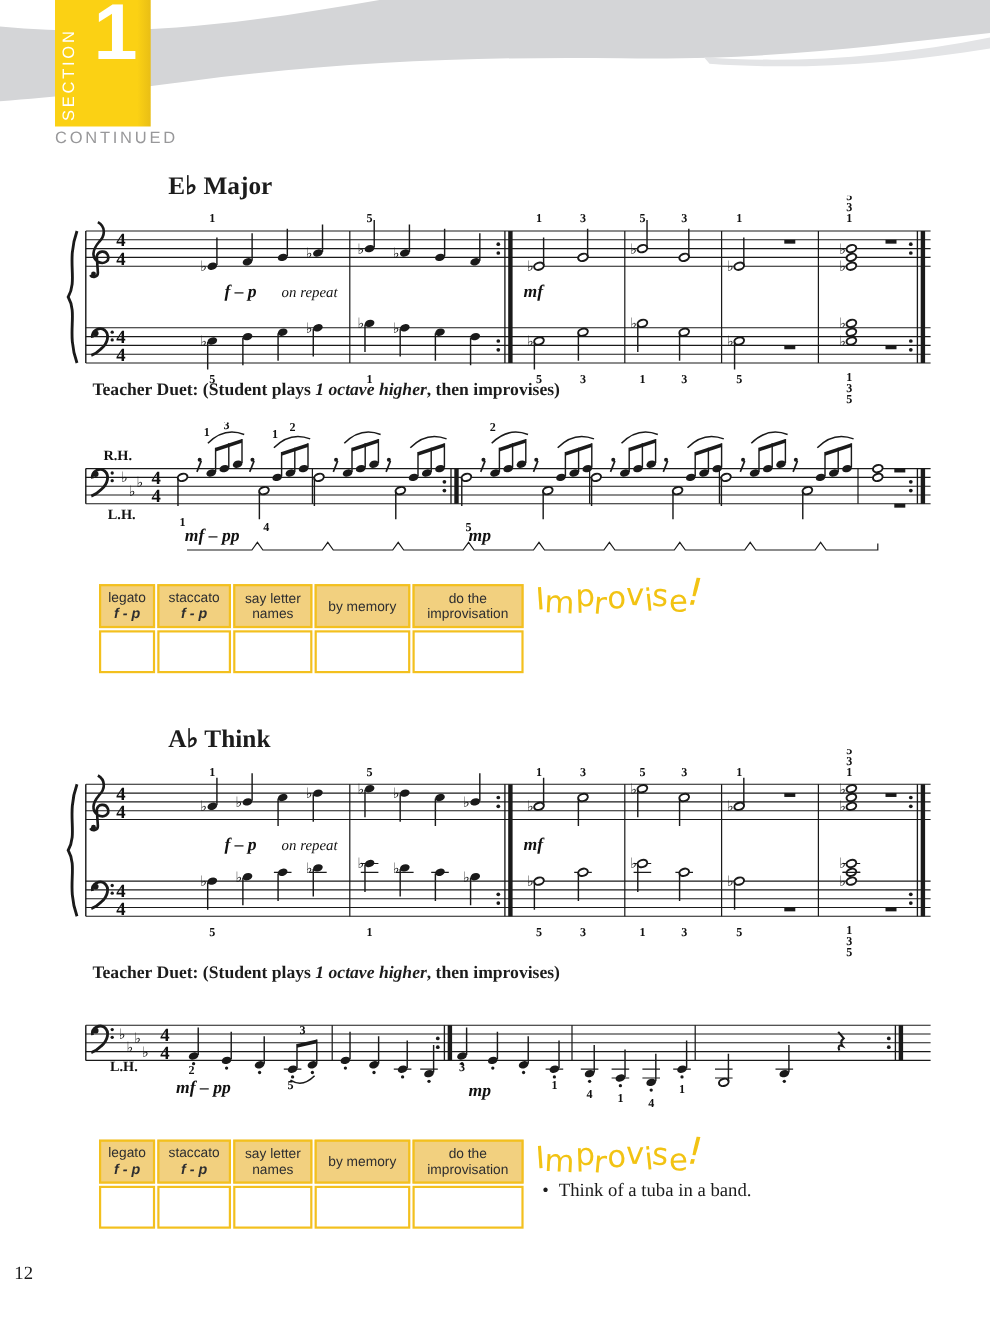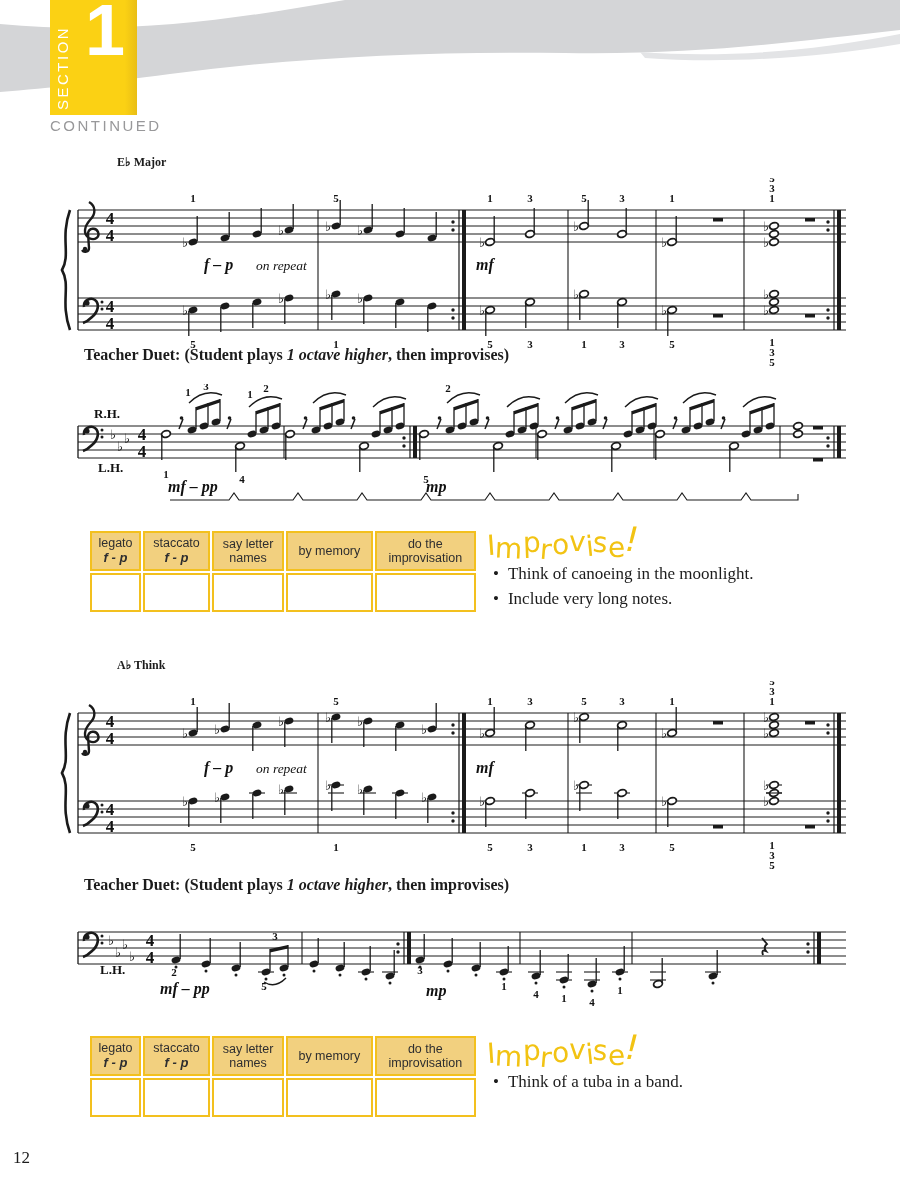--- a/index.html
+++ b/index.html
@@ -17,7 +17,7 @@
   #continued{left:50px;top:117px;font-family:"Liberation Sans",sans-serif;font-size:15px;
     letter-spacing:2.5px;color:var(--gray-text);text-align:center;}
   
-  .key-title{font-size:12px;font-weight:bold;}
+  .key-title{font-size:23px;font-weight:bold;margin-left:36px;}
   .tduet{font-size:16px;font-weight:bold;}
   .tduet .em{font-style:italic;}
   .pagenum{font-size:17px;}

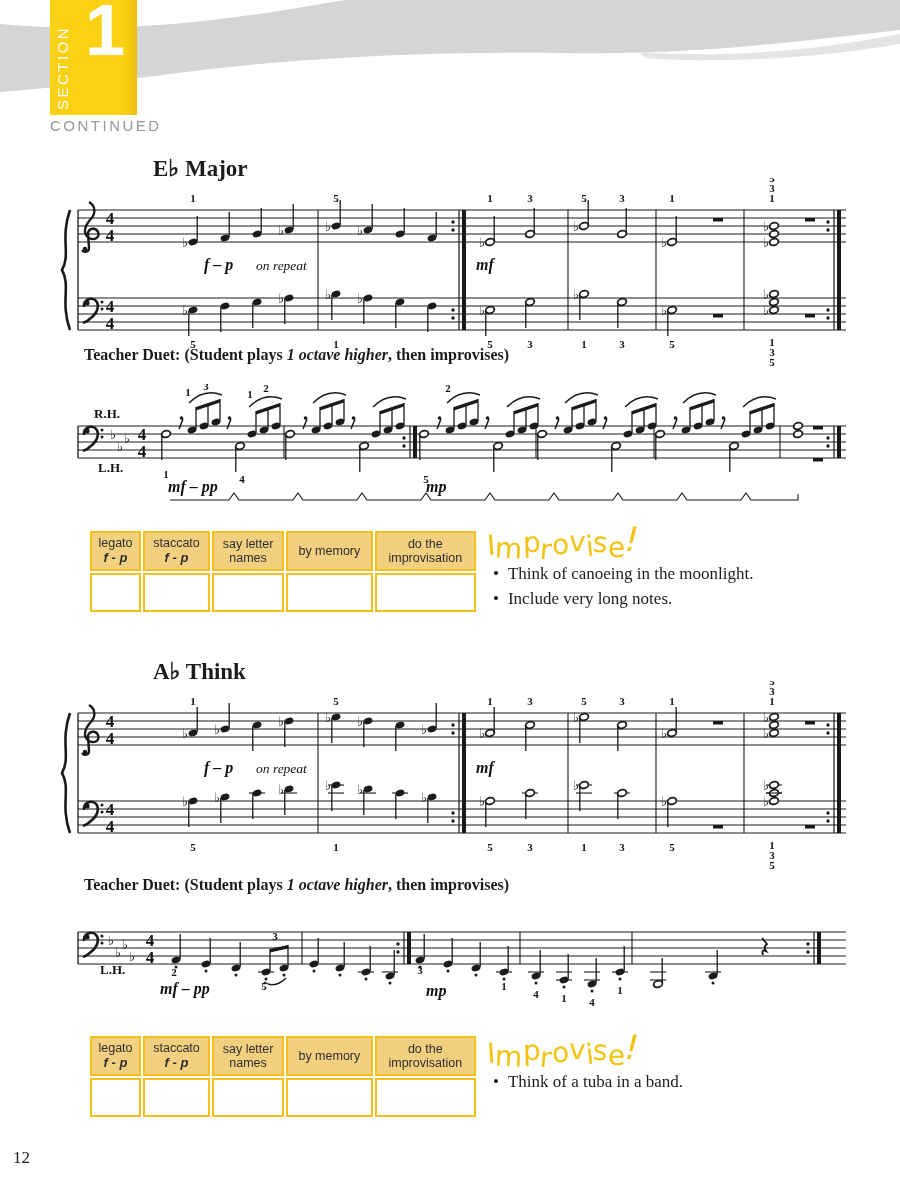--- a/index.html
+++ b/index.html
@@ -411,10 +411,6 @@
 
   <div class="abs" style="left:487px;top:518px;width:400px;">
     <div class="improvise-title"><span style="transform:translateY(5px) rotate(-4deg);">I</span><span style="transform:translateY(8px) rotate(3deg);">m</span><span style="transform:translateY(2px) rotate(-2deg);">p</span><span style="transform:translateY(9px) rotate(5deg);">r</span><span style="transform:translateY(4px) rotate(-3deg);">o</span><span style="transform:translateY(1px) rotate(2deg);">v</span><span style="transform:translateY(6px) rotate(-6deg);">i</span><span style="transform:translateY(2px) rotate(4deg);">s</span><span style="transform:translateY(7px) rotate(-2deg);">e</span><span style="transform:translateY(1px) rotate(3deg);font-size:34px;font-style:italic;">!</span></div>
-    <ul class="bullets">
-        <li><span class="dot">•</span><span>Think of canoeing in the moonlight.</span></li>
-        <li><span class="dot">•</span><span>Include very long notes.</span></li>
-      </ul>
   </div>
 
   <div class="abs key-title" style="left:117px;top:658px;">A♭ Think</div>

